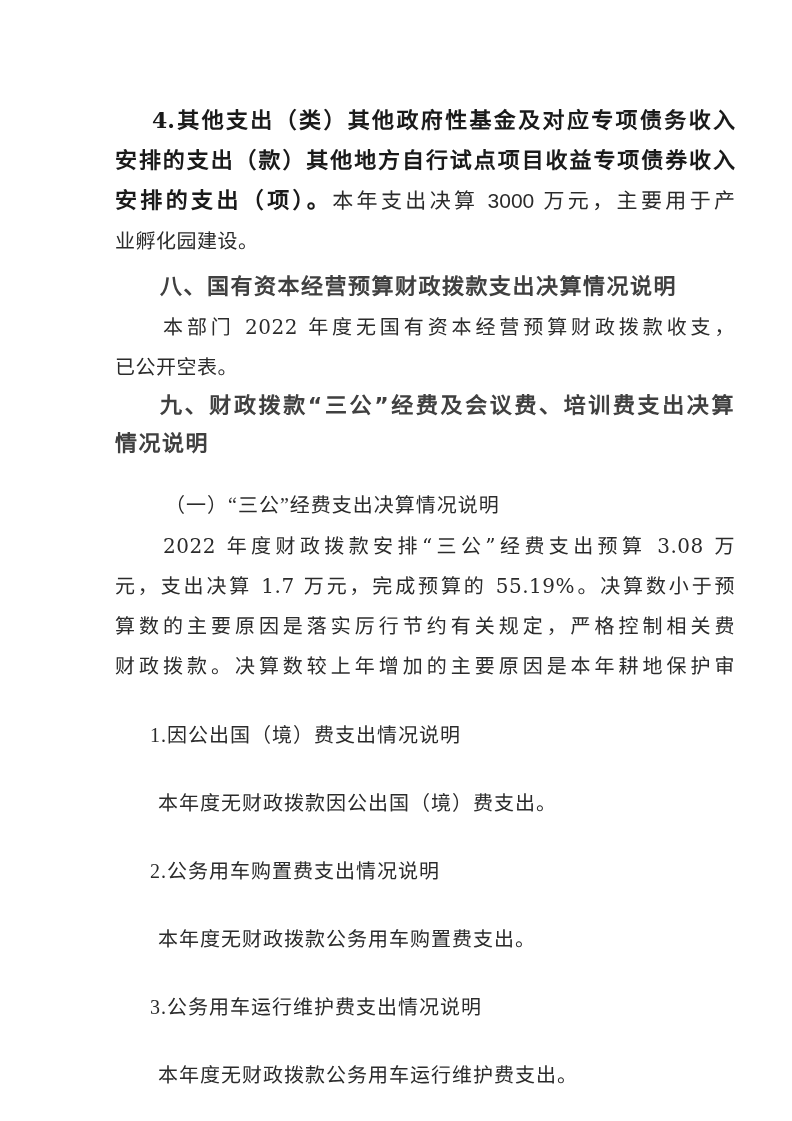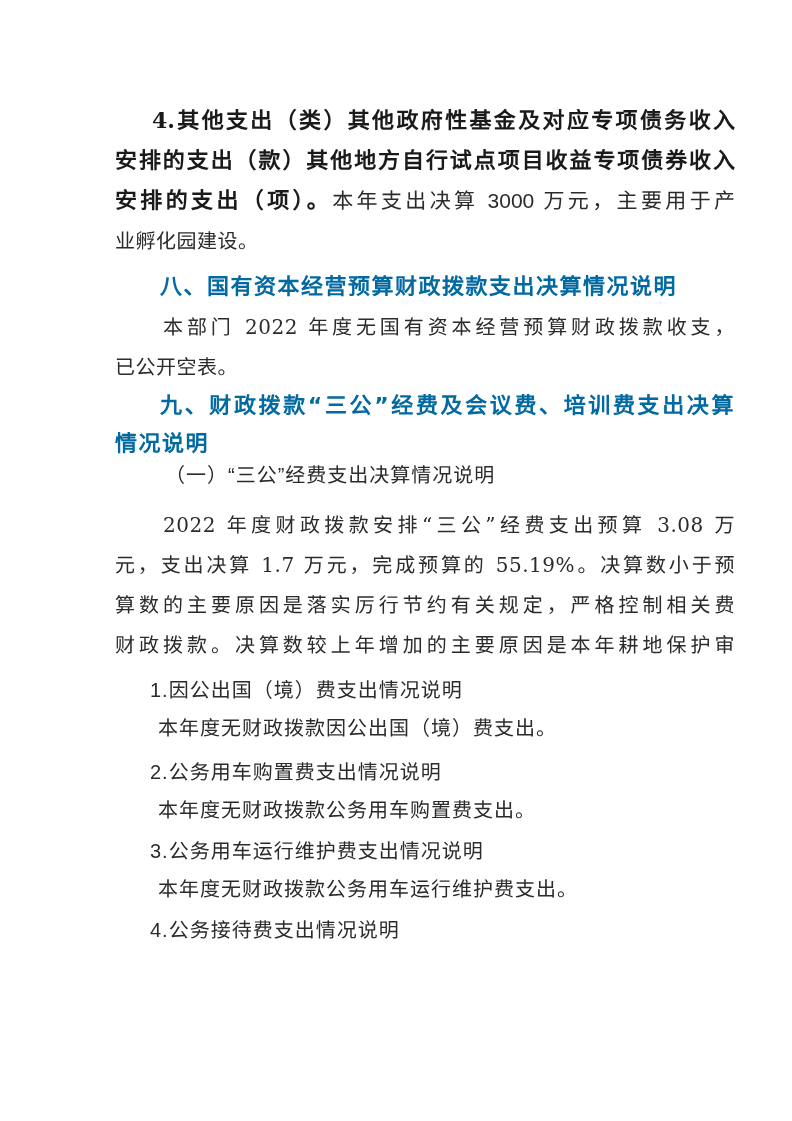--- a/index.html
+++ b/index.html
@@ -49,7 +49,7 @@
     font-family: "DejaVu Sans", "Liberation Sans", sans-serif;
     font-weight: 700;
     font-size: 22px;
-    color: #0369a1;
+    color: #404040;
     letter-spacing: 1.5px;
   }
   .f-fang {

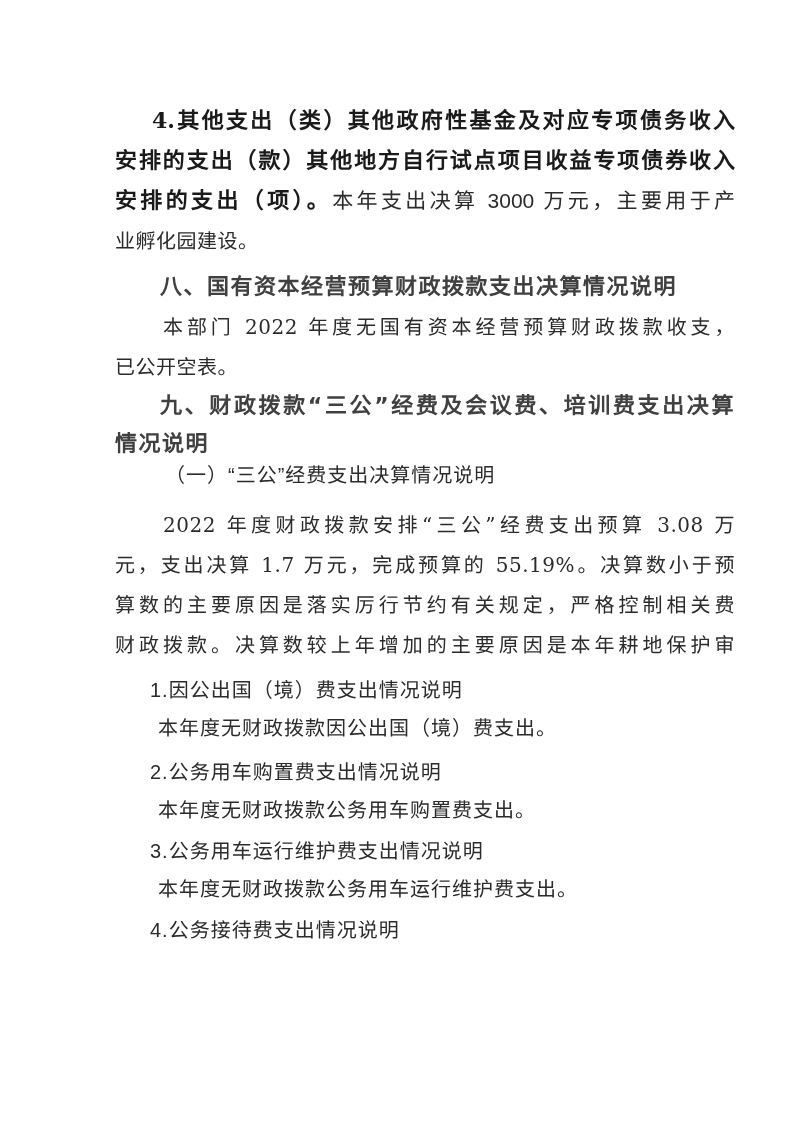--- a/index.html
+++ b/index.html
@@ -60,11 +60,12 @@
     letter-spacing: 0.5px;
   }
   .f-kai {
-    font-family: Liberation Sans, sans-serif;
+    font-family: Liberation Serif, serif;
     font-weight: 400;
     font-size: 20px;
     color: #2b2b2b;
     letter-spacing: 1px;
+    margin-top: 30px;
   }
   
   .seg-fang {

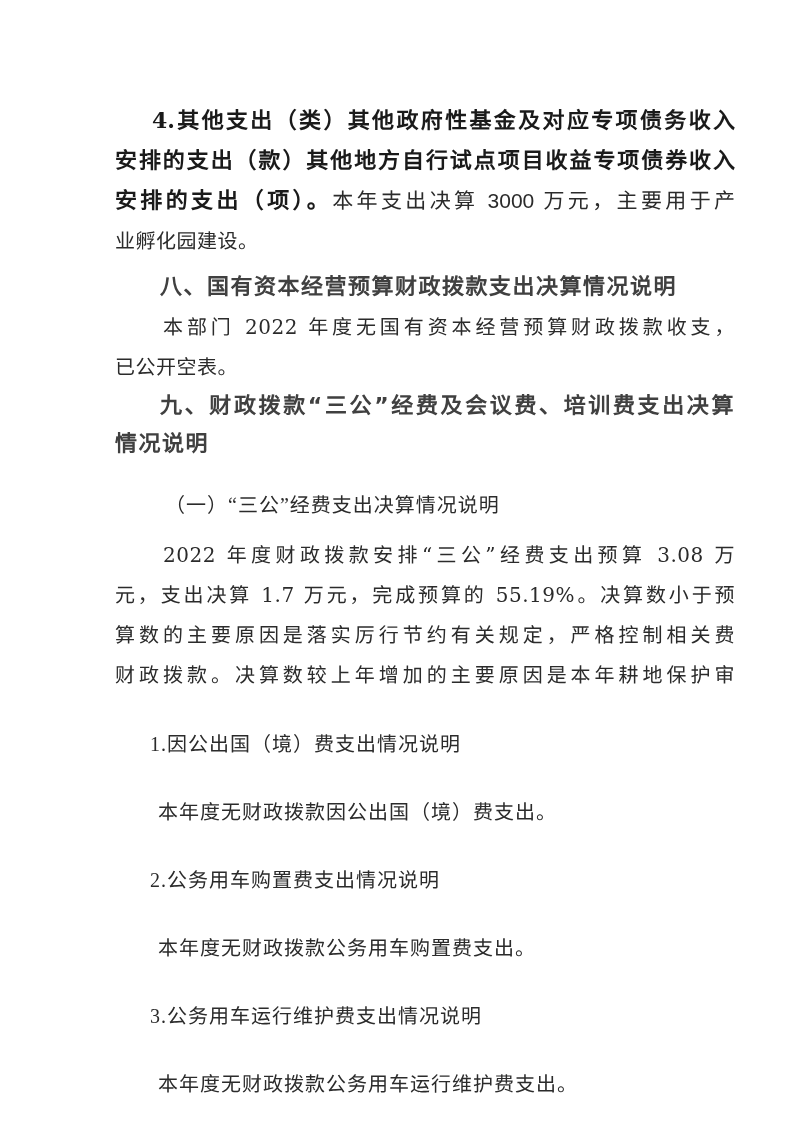--- a/index.html
+++ b/index.html
@@ -86,7 +86,7 @@
   
   .blk-h8  { margin-top: 6px; }
   .blk-s1  { margin-top: -8px; }
-  .blk-p9  { margin-top: 10px; }
+  .blk-p9  { margin-top: 1px; }
   .blk-i1  { margin-top: 6px; }
   .blk-i2  { margin-top: 6px; }
   .blk-i3  { margin-top: 3px; }

